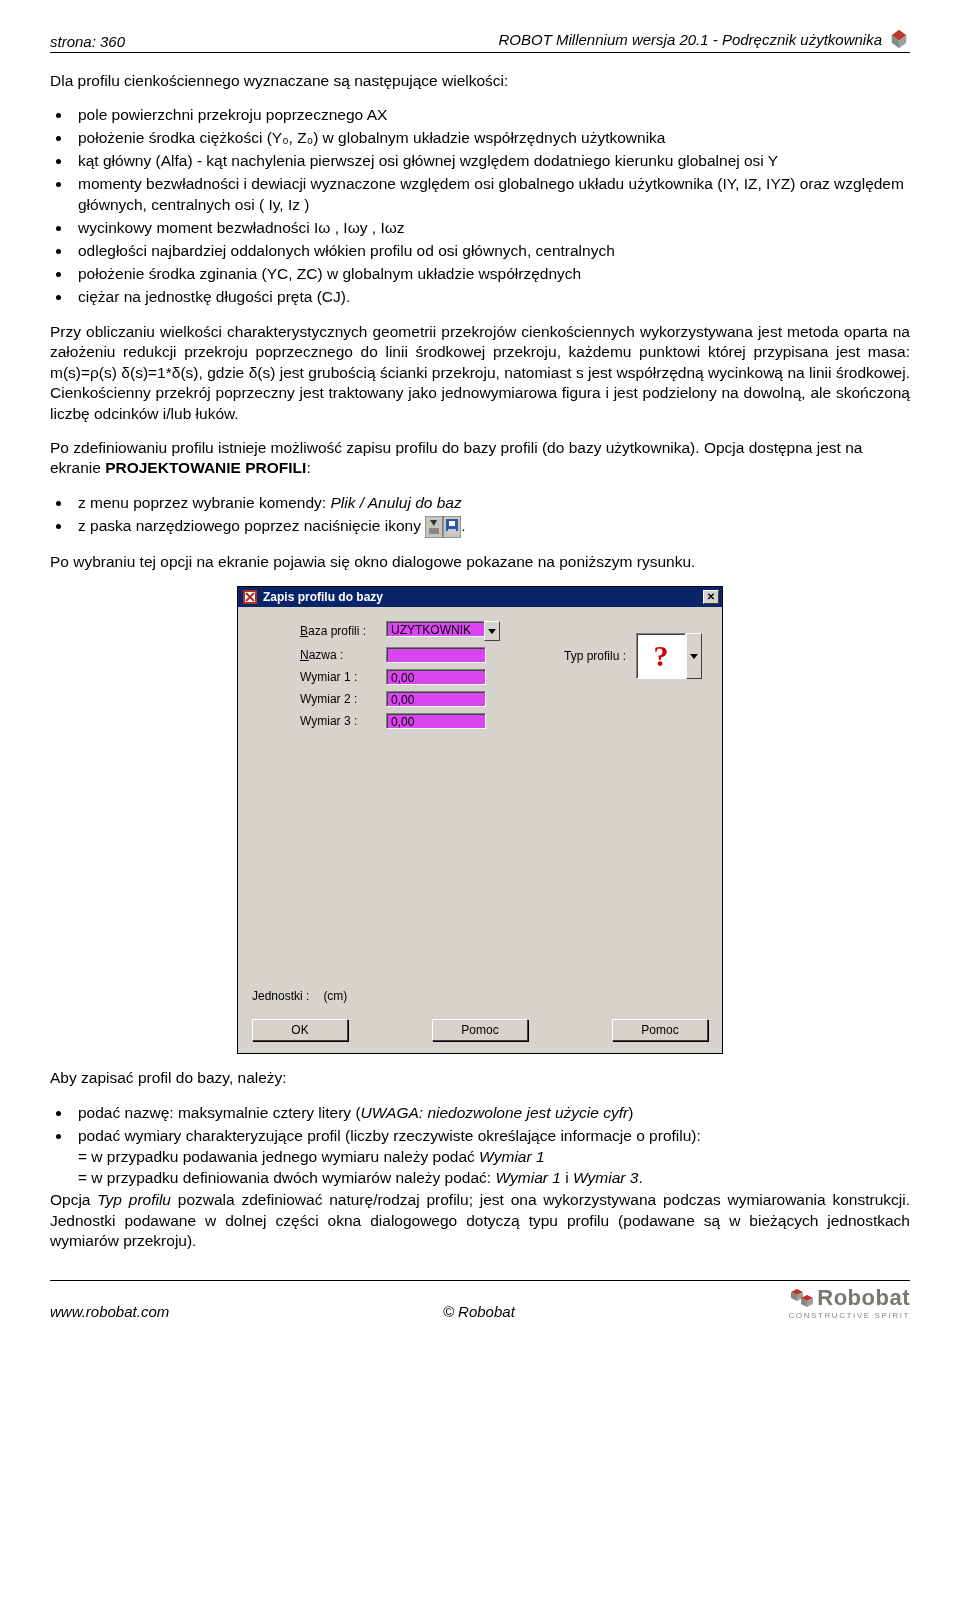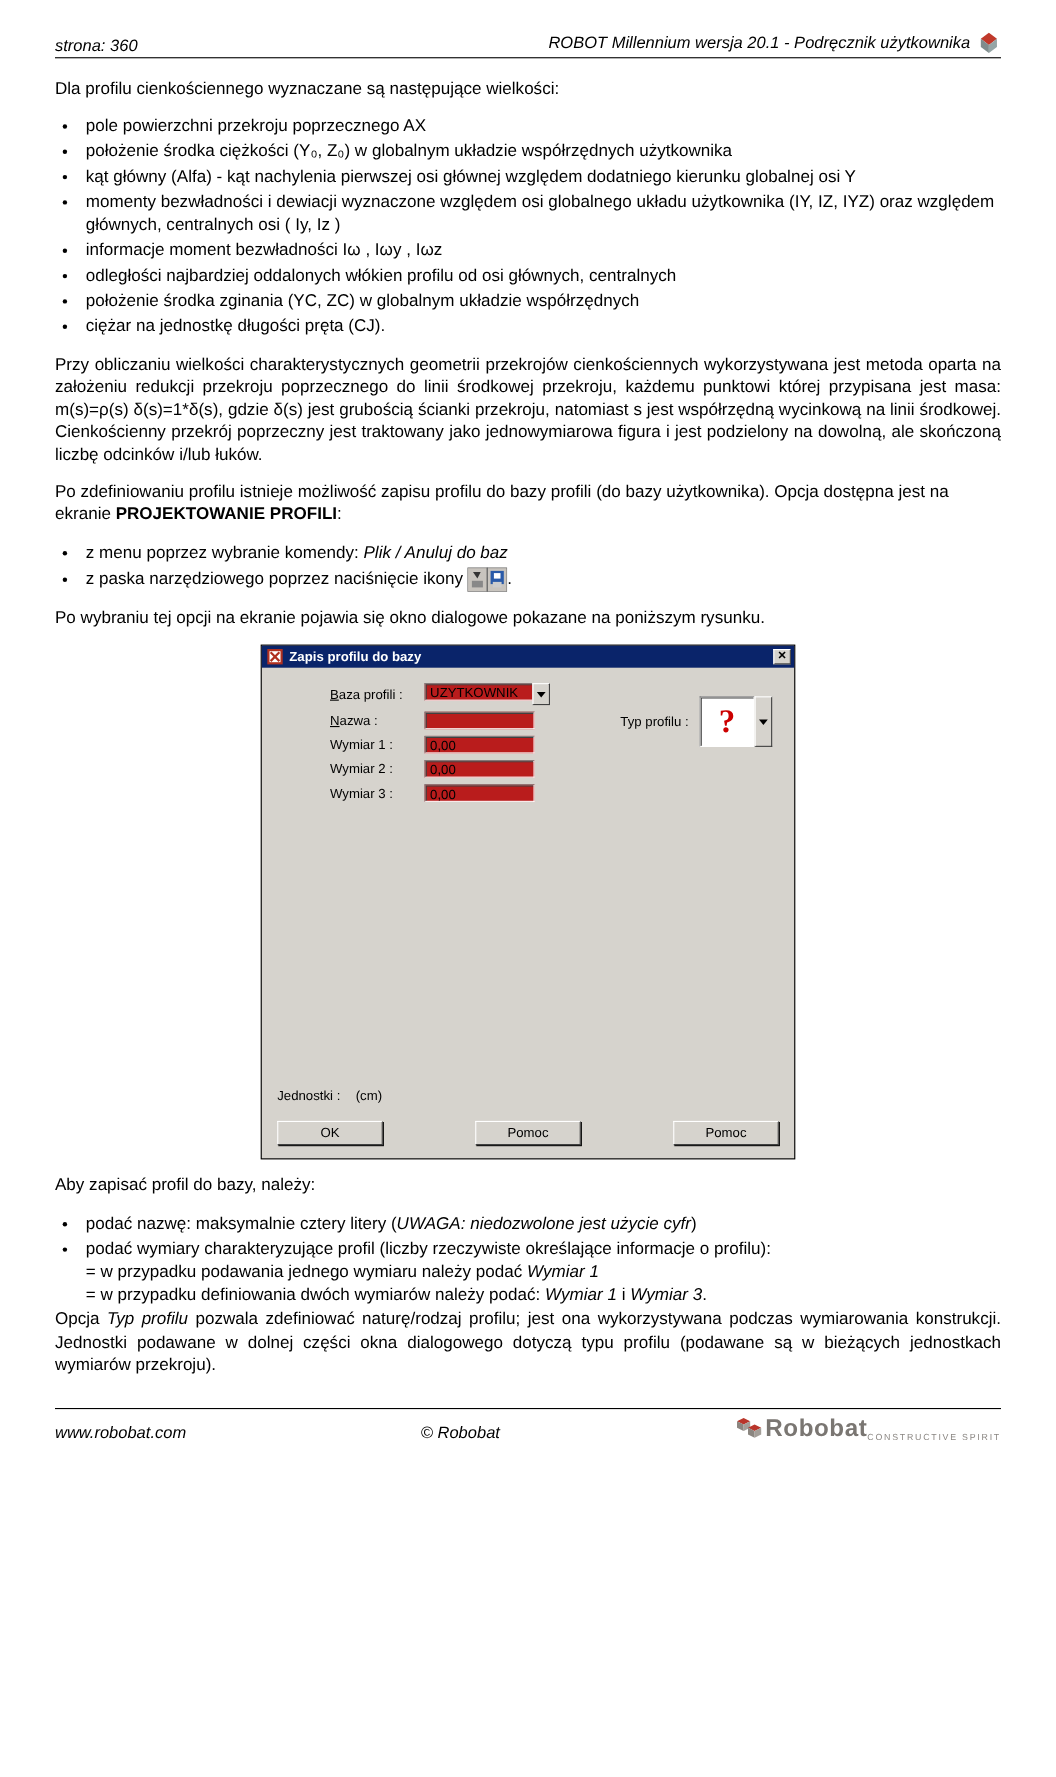--- a/index.html
+++ b/index.html
@@ -214,7 +214,7 @@
     <li>położenie środka ciężkości (Y₀, Z₀) w globalnym układzie współrzędnych użytkownika</li>
     <li>kąt główny (Alfa) - kąt nachylenia pierwszej osi głównej względem dodatniego kierunku globalnej osi Y</li>
     <li>momenty bezwładności i dewiacji wyznaczone względem osi globalnego układu użytkownika (IY, IZ, IYZ) oraz względem głównych, centralnych osi ( Iy, Iz )</li>
-    <li>informacje moment bezwładności Iω , Iωy , Iωz</li>
+    <li>wycinkowy moment bezwładności Iω , Iωy , Iωz</li>
     <li>odległości najbardziej oddalonych włókien profilu od osi głównych, centralnych</li>
     <li>położenie środka zginania (YC, ZC) w globalnym układzie współrzędnych</li>
     <li>ciężar na jednostkę długości pręta (CJ).</li>

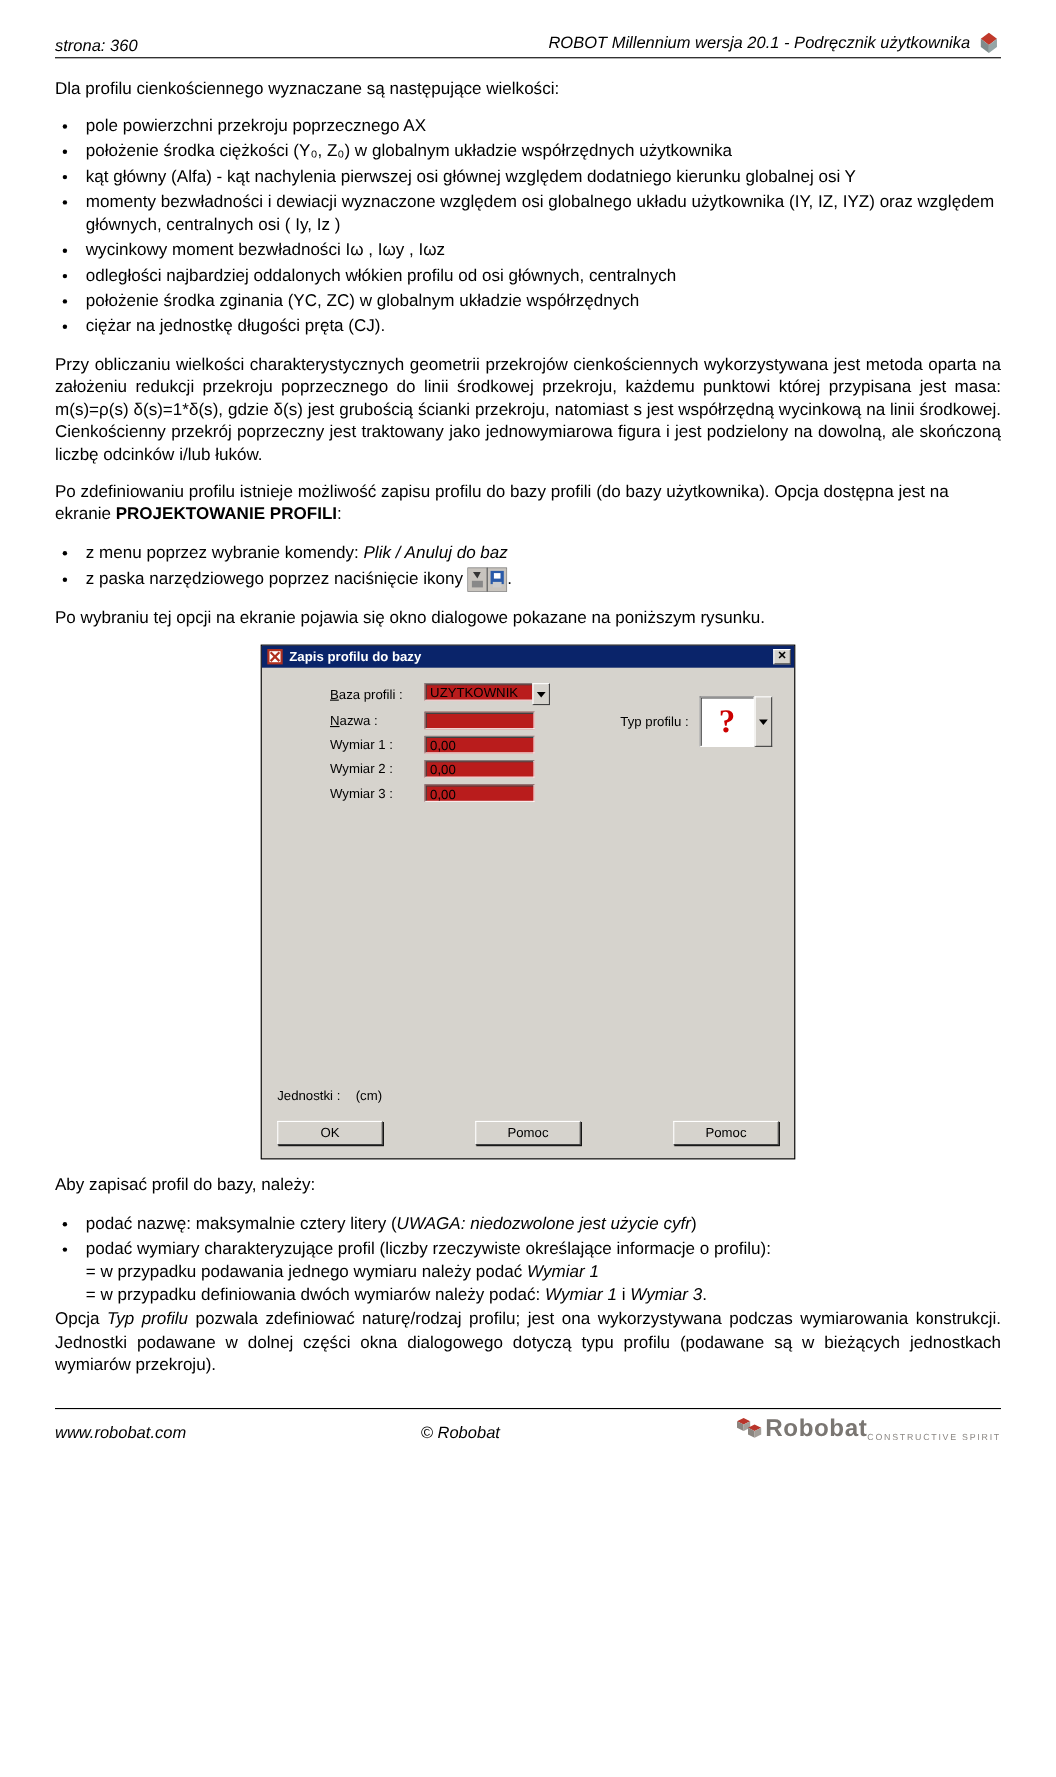--- a/index.html
+++ b/index.html
@@ -85,7 +85,7 @@
   .dlg-label { width: 86px; margin-left: 48px; }
   .dlg-input {
     height: 16px;
-    background:#b91c1c;
+    background:#d946ef;
     border:1px solid #808080;
     border-right-color:#fff; border-bottom-color:#fff;
     box-shadow: inset 1px 1px 0 #404040;

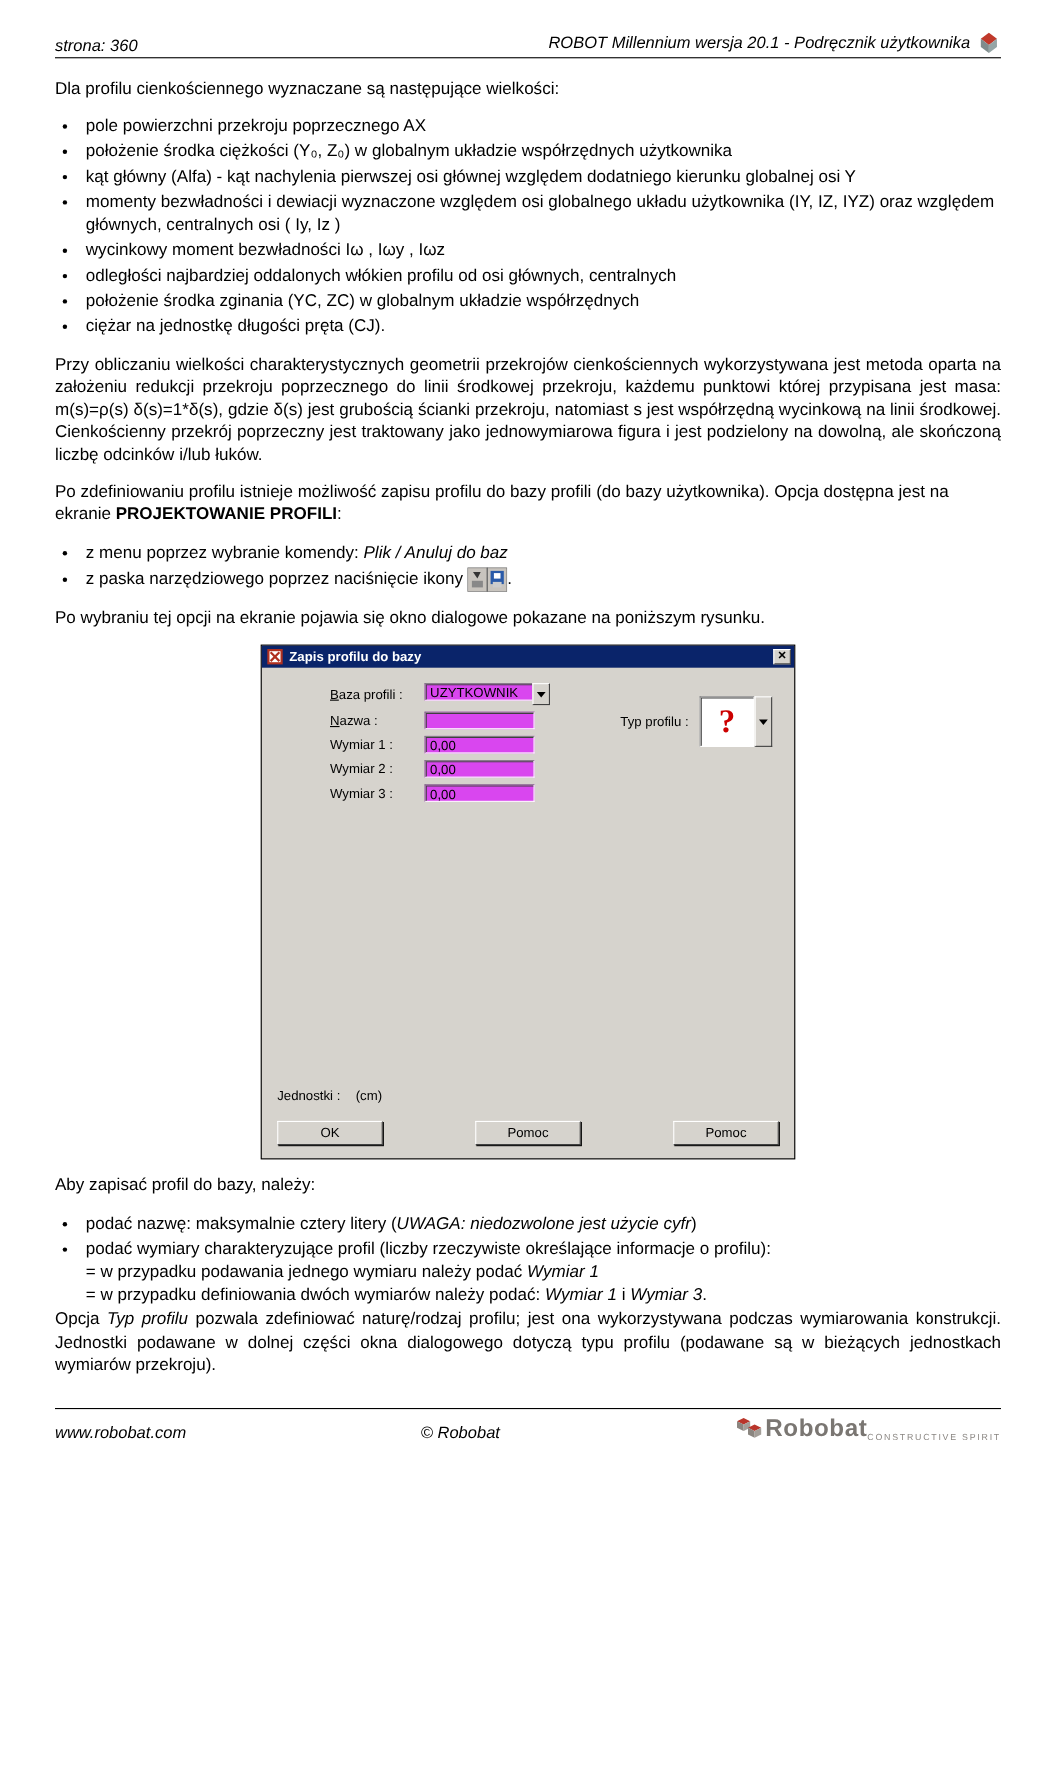--- a/index.html
+++ b/index.html
@@ -170,7 +170,7 @@
     text-align:right;
   }
   .robobat-logo {
-    display:flex; align-items:flex-end; gap:0;
+    display:flex; flex-direction:column; align-items:flex-end; gap:0;
   }
   .rb-word {
     font-family: Arial, sans-serif;

